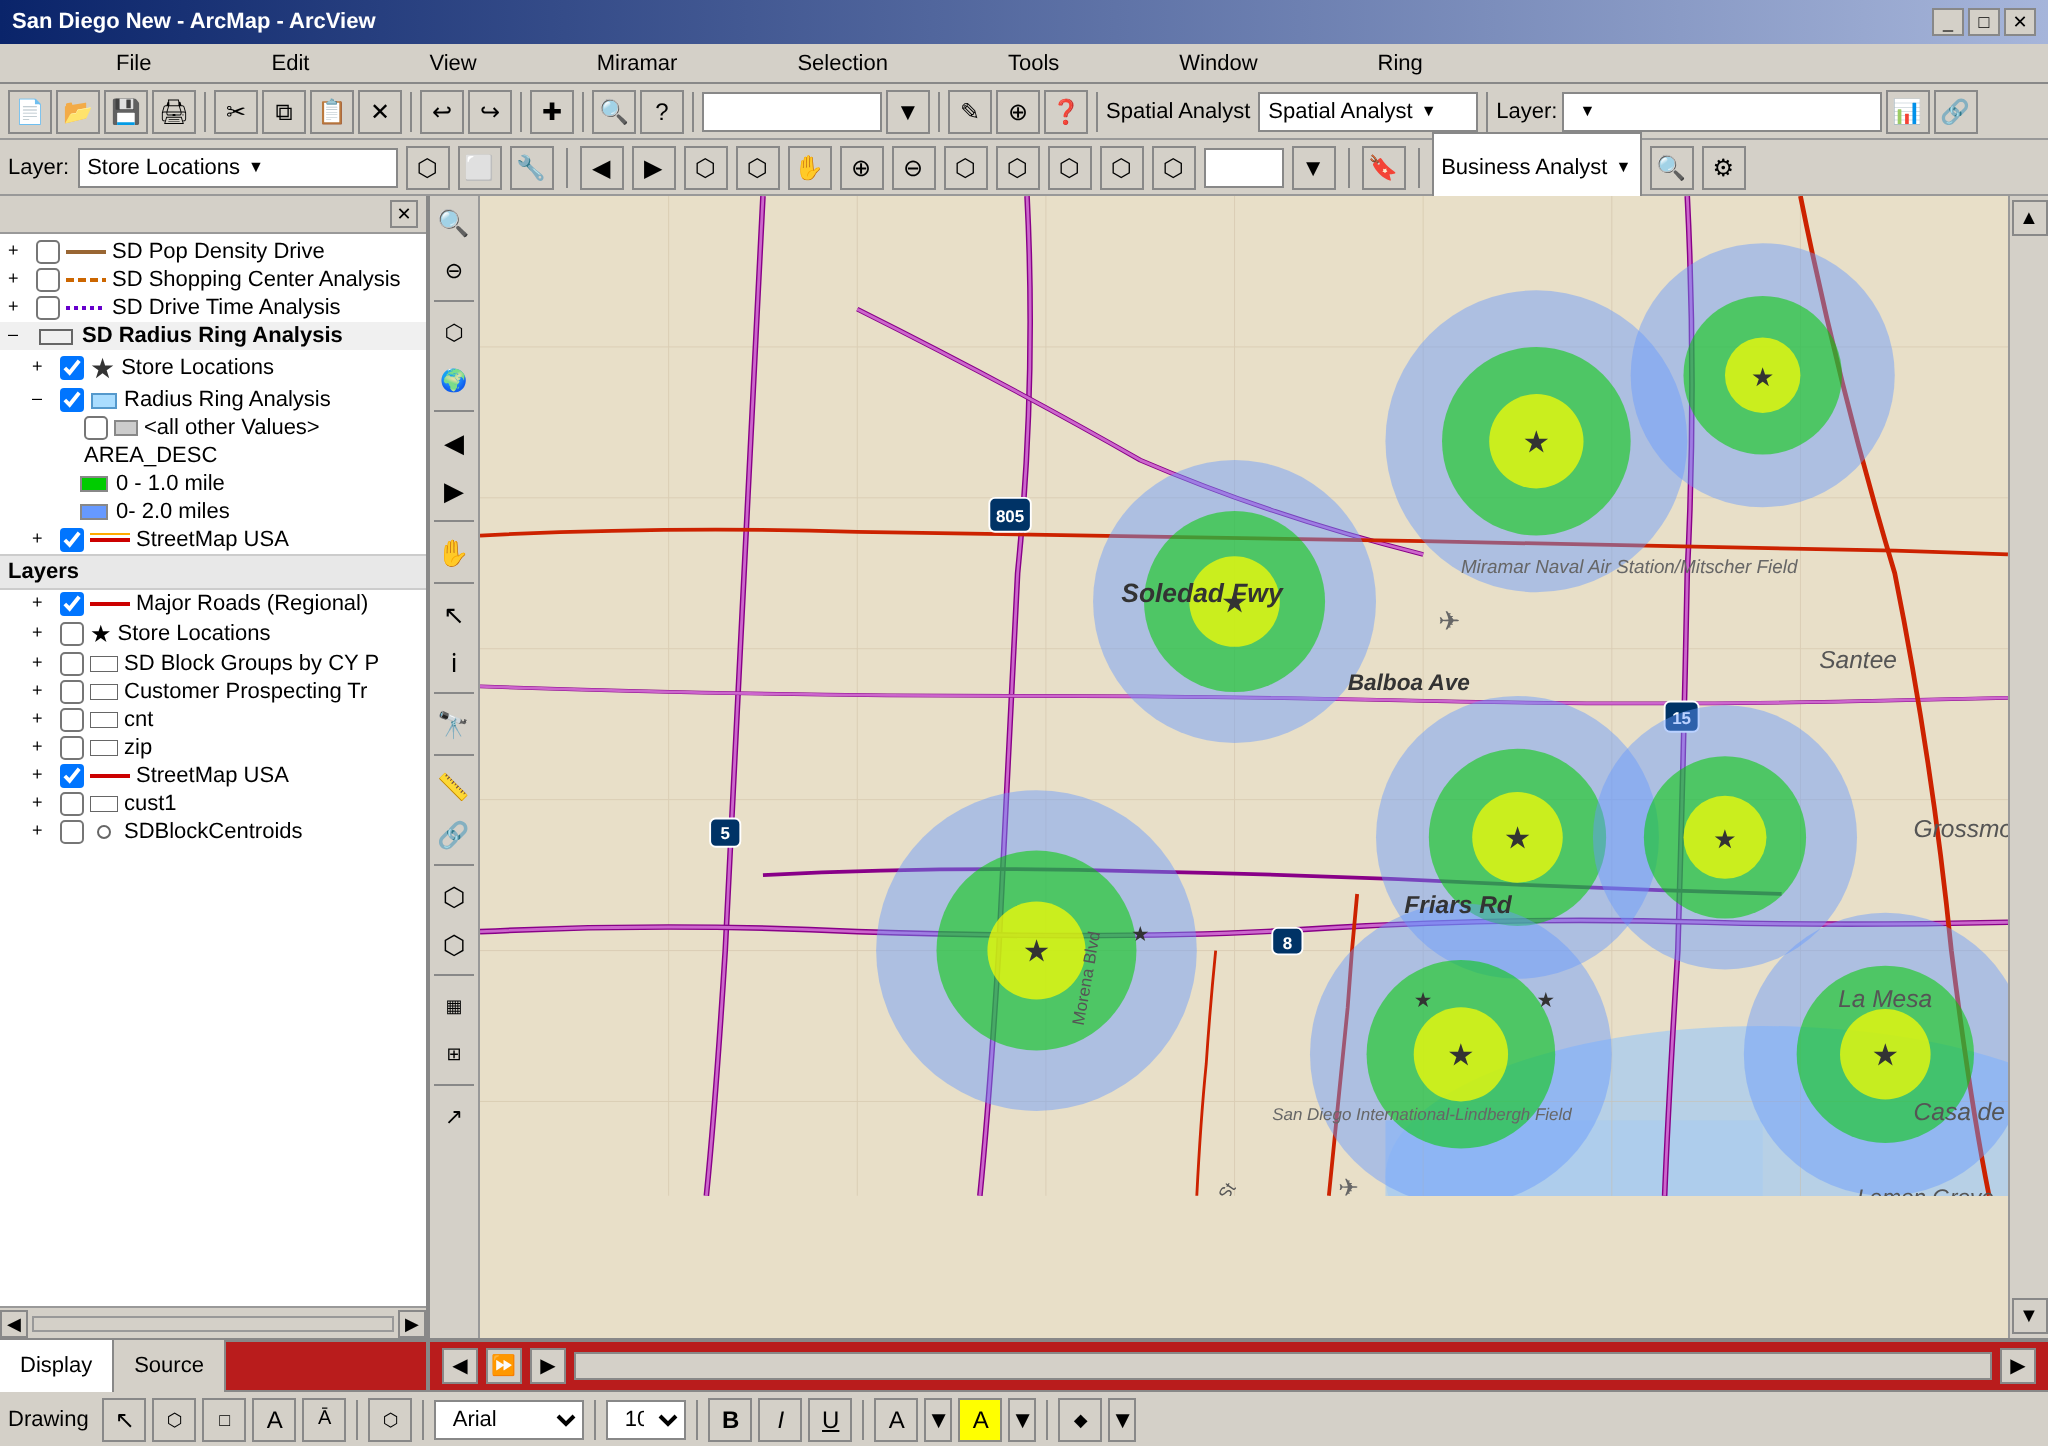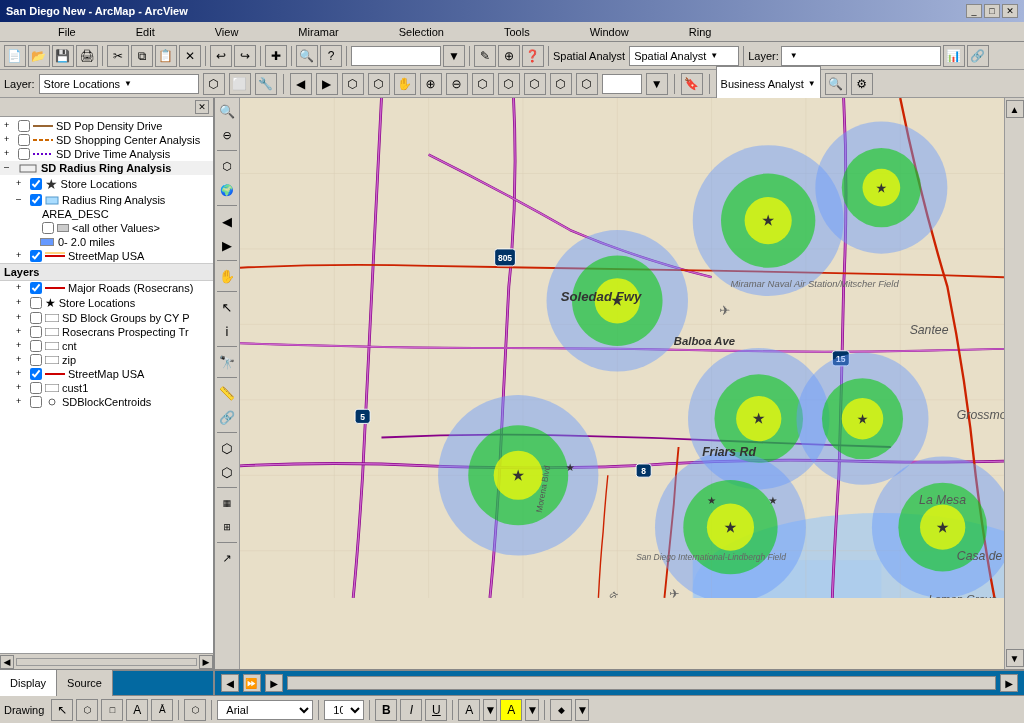--- a/index.html
+++ b/index.html
@@ -399,14 +399,14 @@
 
       <div class="toc-item toc-indent2">
         <span class="expand-btn" style="visibility:hidden">+</span>
-        <span>AREA_DESC</span>
+        <input type="checkbox" class="checkbox" style="">
+        <span style="display:inline-block;width:12px;height:8px;background:#cccccc;border:1px solid #888;margin-right:3px;"></span>
+        <span>&lt;all other Values&gt;</span>
       </div>
 
       <div class="toc-item toc-indent2">
         <span class="expand-btn" style="visibility:hidden">+</span>
-        <input type="checkbox" class="checkbox" style="">
-        <span style="display:inline-block;width:12px;height:8px;background:#cccccc;border:1px solid #888;margin-right:3px;"></span>
-        <span>&lt;all other Values&gt;</span>
+        <span>AREA_DESC</span>
       </div>
 
 

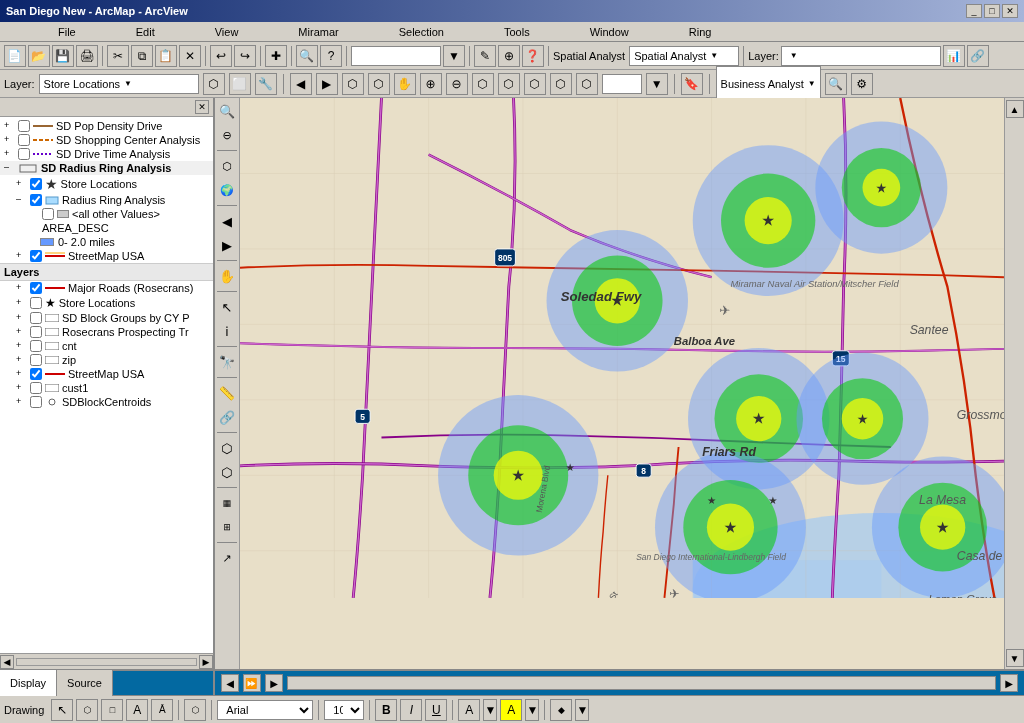--- a/index.html
+++ b/index.html
@@ -410,6 +410,10 @@
       </div>
 
 
+      <div class="toc-item toc-indent3">
+        <span style="display:inline-block;width:14px;height:8px;background:#00cc00;border:1px solid #888;margin-right:4px;"></span>
+        <span>0 - 1.0 mile</span>
+      </div>
 
       <div class="toc-item toc-indent3">
         <span style="display:inline-block;width:14px;height:8px;background:#6699ff;border:1px solid #888;margin-right:4px;"></span>

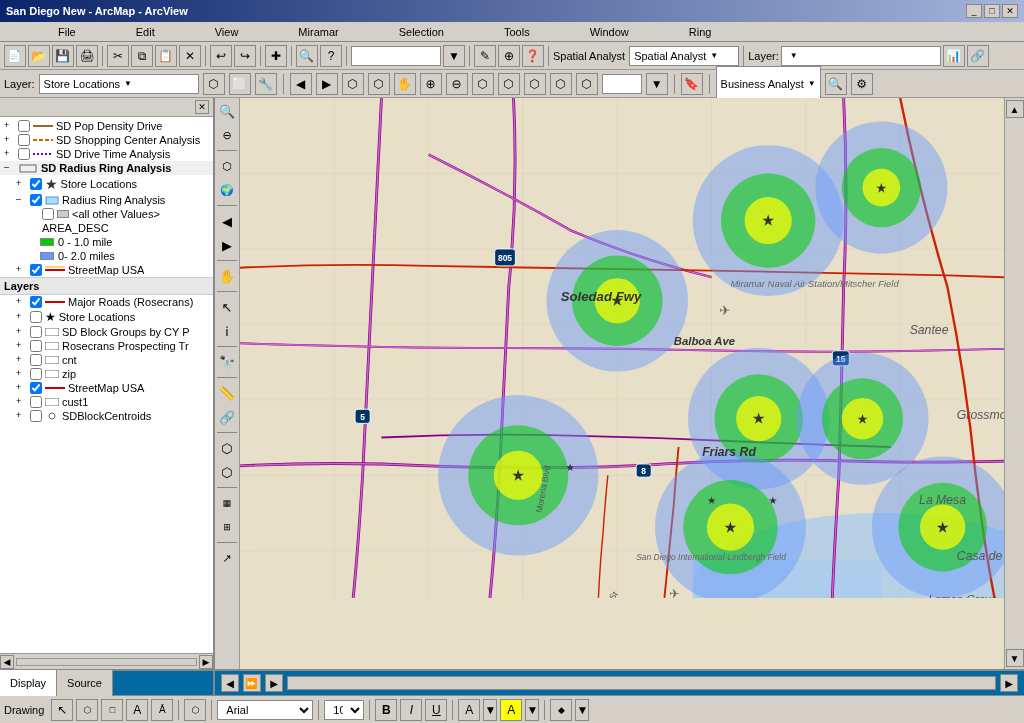--- a/index.html
+++ b/index.html
@@ -440,7 +440,7 @@
         <svg width="20" height="10" style="margin-right:3px;">
           <line x1="0" y1="5" x2="20" y2="5" stroke="#cc0000" stroke-width="2"></line>
         </svg>
-        <span>Major Roads (Rosecrans)</span>
+        <span>Major Roads (Regional)</span>
       </div>
 
       <div class="toc-item toc-indent1">

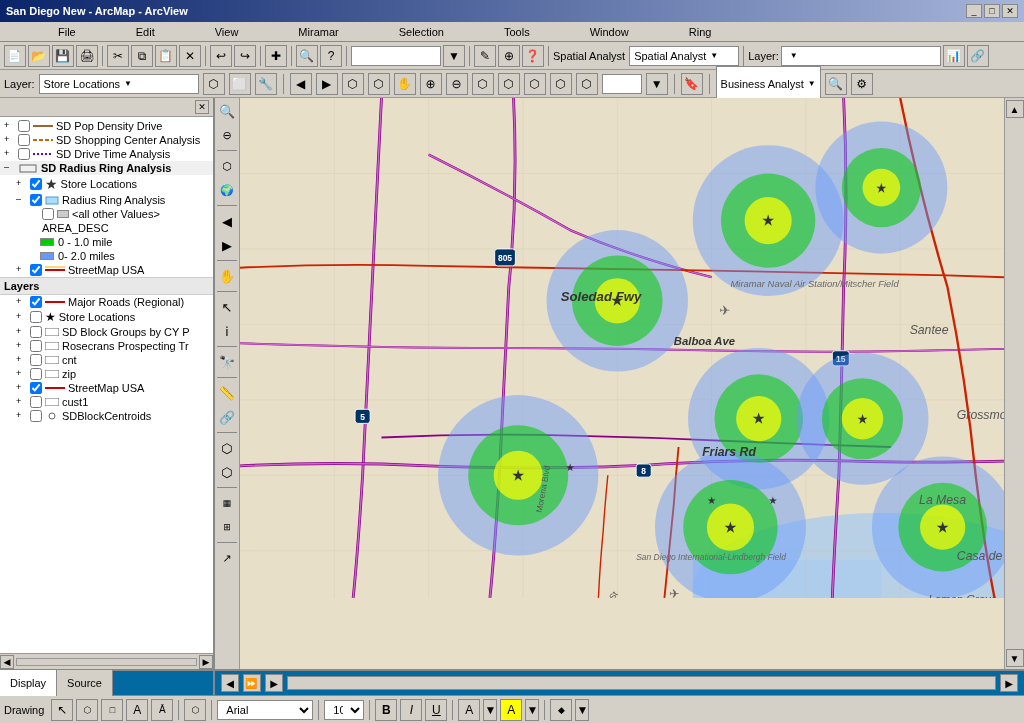--- a/index.html
+++ b/index.html
@@ -465,7 +465,7 @@
         <svg width="14" height="8" style="margin-right:3px;">
             <rect x="0" y="0" width="14" height="8" fill="none" stroke="#666" stroke-width="1"></rect>
           </svg>
-        <span>Rosecrans Prospecting Tr</span>
+        <span>Customer Prospecting Tr</span>
       </div>
 
       <div class="toc-item toc-indent1">

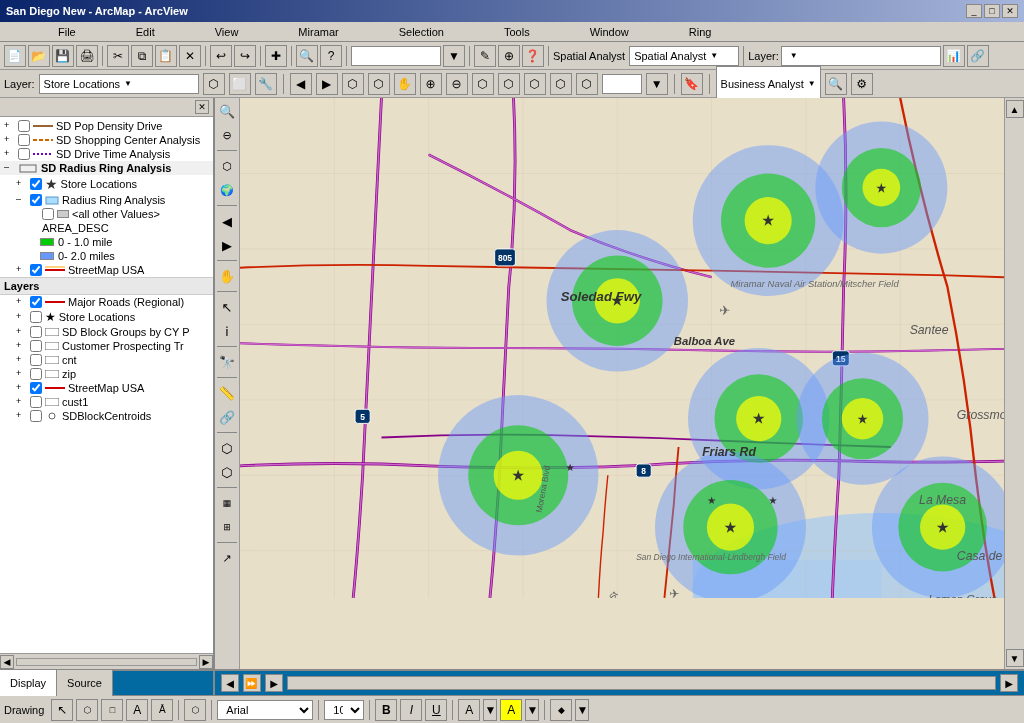--- a/index.html
+++ b/index.html
@@ -176,7 +176,7 @@
     
     #status-bar {
       height: 26px;
-      background: #0369a1;
+      background: #b91c1c;
       border-top: 2px solid #888;
       display: flex;
       align-items: center;

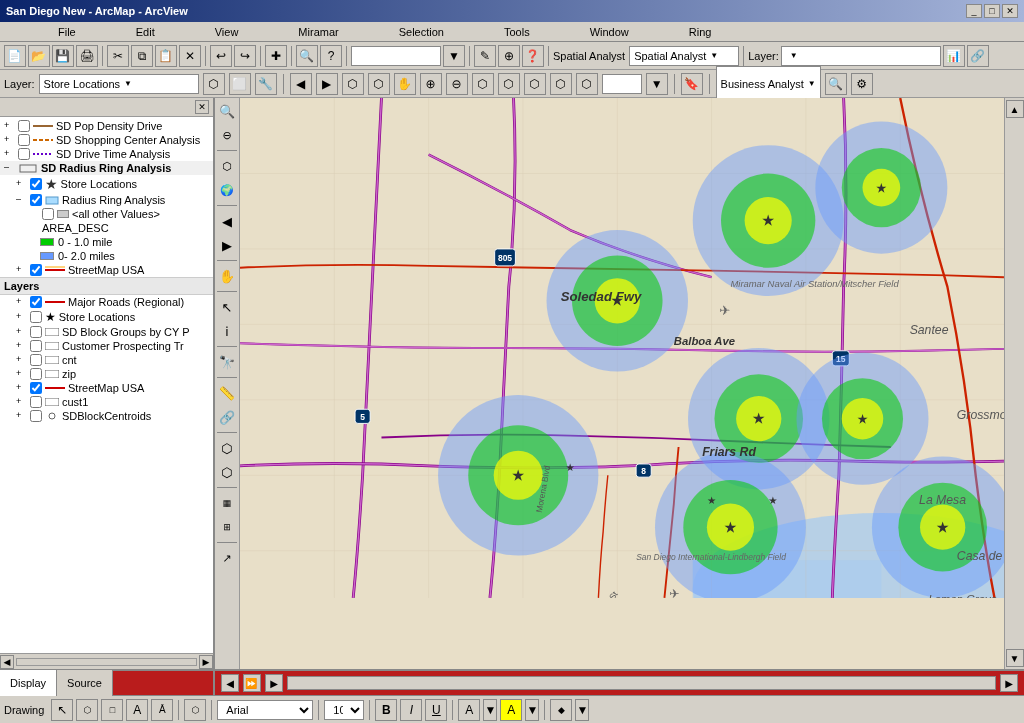--- a/index.html
+++ b/index.html
@@ -722,7 +722,7 @@
   <div class="toolbar-sep"></div>
   <div class="toolbar-btn" style="font-size:9px;">⬡</div>
   <div class="toolbar-sep"></div>
-  <select class="toolbar-input" style="width:96px;">
+  <select class="toolbar-input" style="width:75px;">
     <option>Arial</option>
   </select>
   <div class="toolbar-sep"></div>

